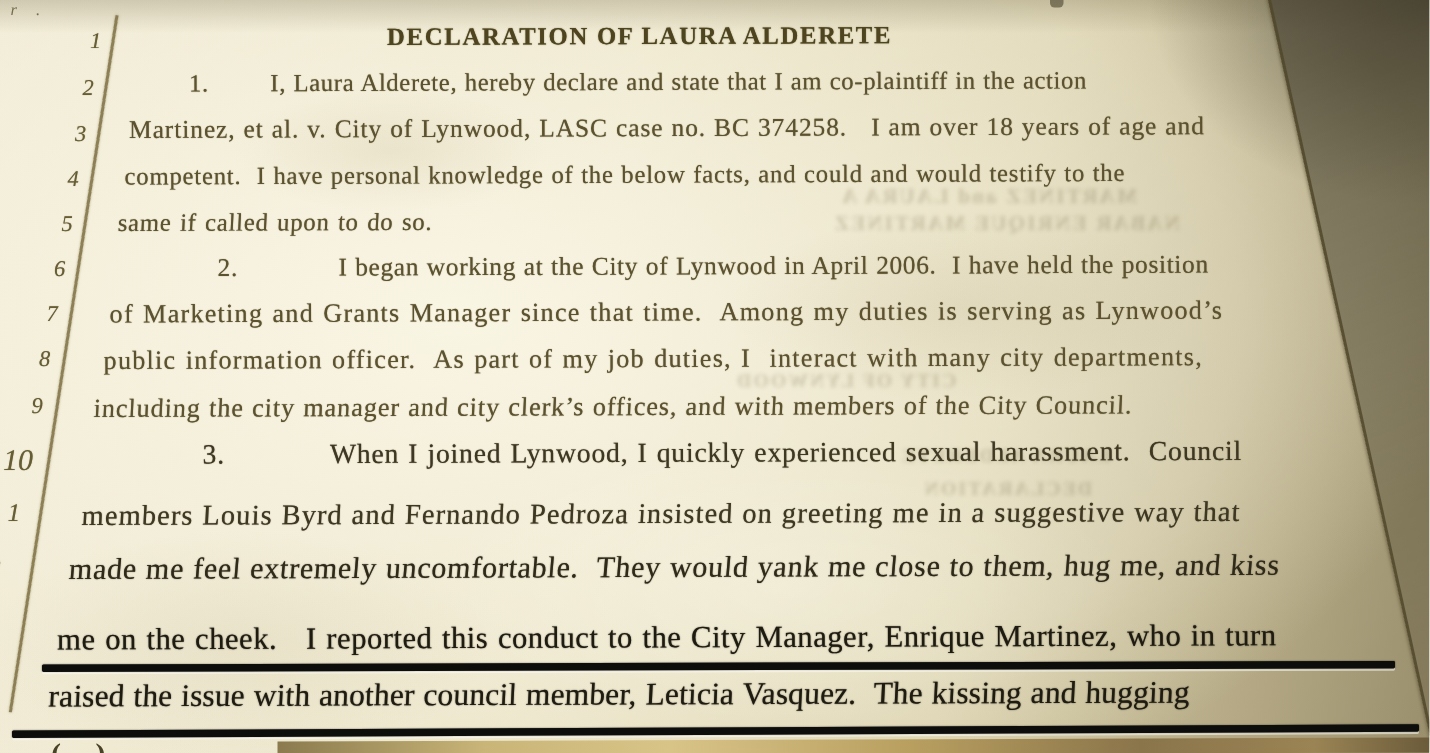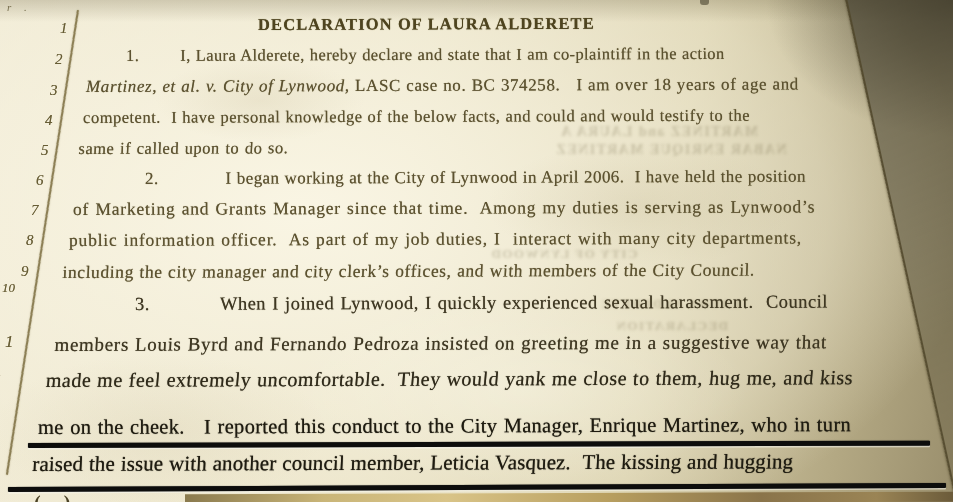--- a/index.html
+++ b/index.html
@@ -32,7 +32,7 @@
     text-shadow:0 0 .6px rgba(103,93,53,.7); white-space:pre;}
   .line{position:absolute; white-space:pre;}
   .line span{white-space:pre;}
-  .seg-i{font-style:italic;}
+  .seg-i{}
   .c-title{color:#4e441f; font-weight:bold; text-shadow:0 0 .8px rgba(78,68,31,.85); letter-spacing:1.1px;}
   .c-upper{color:#5c5230; text-shadow:0 0 .7px rgba(92,82,48,.8);}
   .c-mid{color:#3e3722; text-shadow:0 0 .7px rgba(62,55,34,.8);}

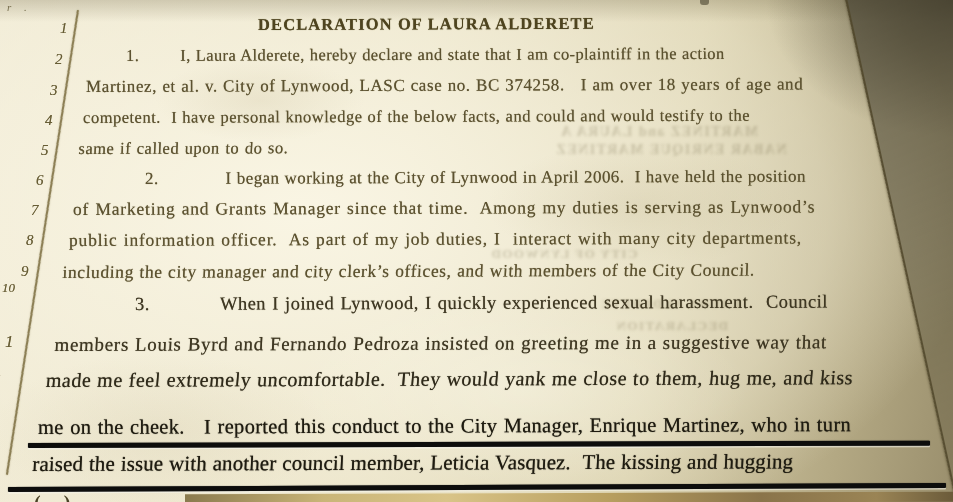--- a/index.html
+++ b/index.html
@@ -76,7 +76,7 @@
       <div class="lnum" style="left: 31px; top: 202px; font-size: 15px;">7</div>
       <div class="lnum" style="left: 26px; top: 232px; font-size: 15px;">8</div>
       <div class="lnum" style="left: 21px; top: 263px; font-size: 15px;">9</div>
-      <div class="lnum" style="left: 2px; top: 280px; font-size: 13px;">10</div>
+      <div class="lnum" style="left: 2px; top: 296px; font-size: 20px;">10</div>
       <div class="lnum" style="left: 5px; top: 332px; font-size: 17px;">1</div>
       <div class="lnum" style="left: -8px; top: 369px; font-size: 17px;">2</div>
     </div>

